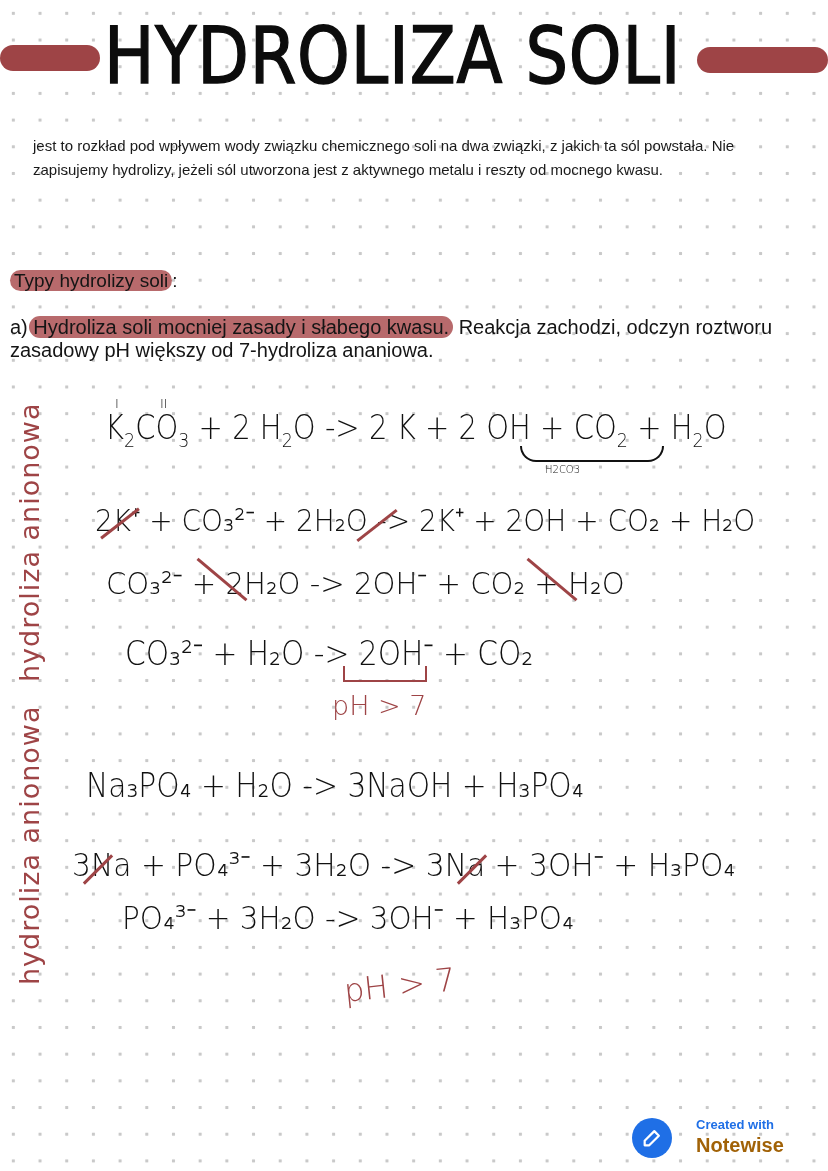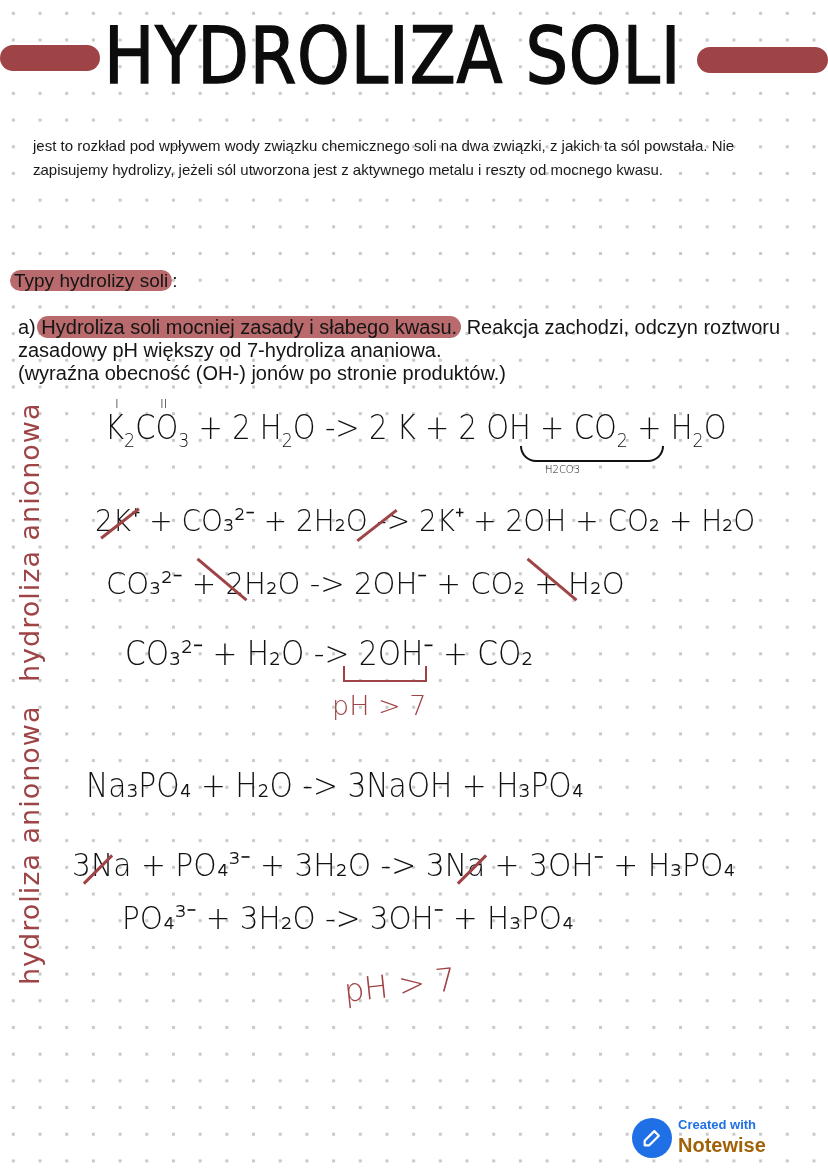--- a/index.html
+++ b/index.html
@@ -30,7 +30,7 @@
       box-decoration-break: clone;
     }
     .types-label { position: absolute; left: 14px; top: 268px; font-family: "Liberation Sans", sans-serif; font-size: 19px; line-height: 26px; }
-    .section-a { position: absolute; left: 18px; top: 316px; width: 800px; font-family: "Liberation Sans", sans-serif; font-size: 20px; line-height: 23px; }
+    .section-a { position: absolute; left: 10px; top: 316px; width: 800px; font-family: "Liberation Sans", sans-serif; font-size: 20px; line-height: 23px; }
     .hw {
       position: absolute; white-space: nowrap;
       font-family: "DejaVu Sans", sans-serif; font-weight: 300; color: #111;

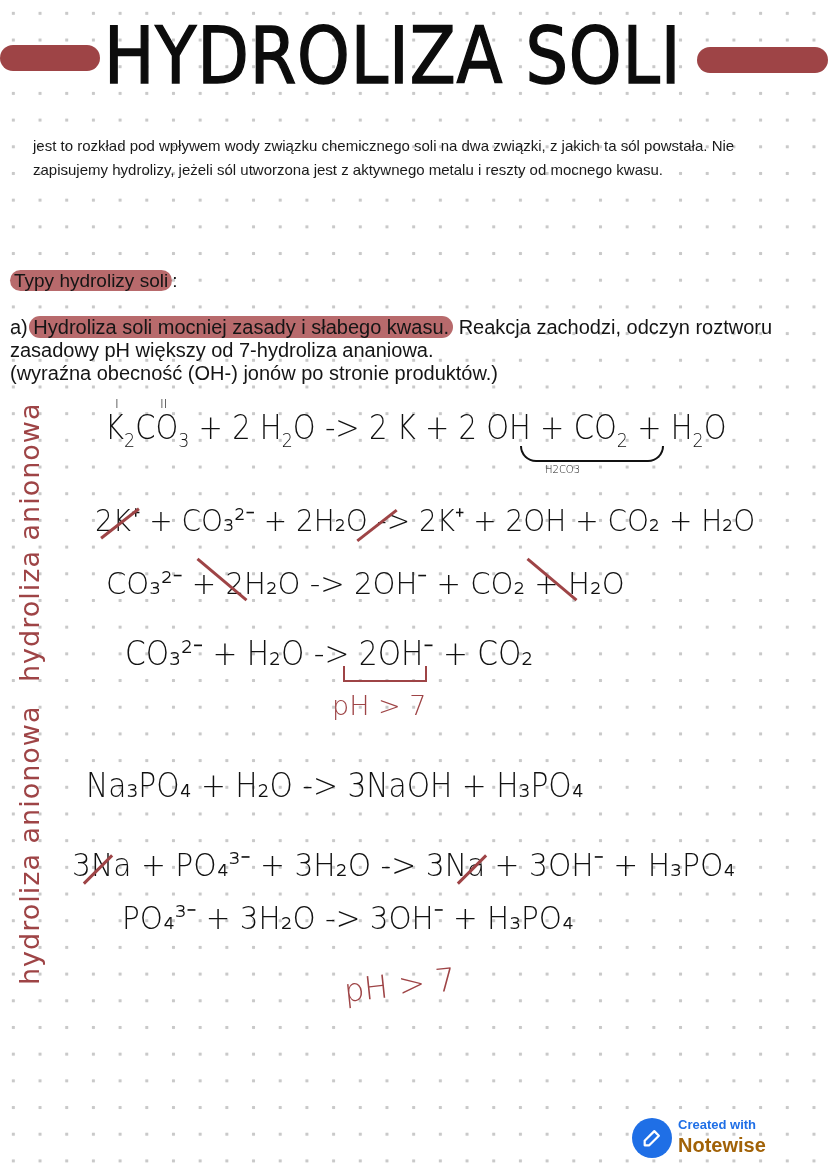--- a/index.html
+++ b/index.html
@@ -68,7 +68,6 @@
 
 <div class="section-a">
   <span>a) </span><span class="hl">Hydroliza soli mocniej zasady i słabego kwasu.</span><span> Reakcja zachodzi, odczyn roztworu zasadowy pH większy od 7-hydroliza ananiowa.</span><br>
-  <span>(wyraźna obecność (OH-) jonów po stronie produktów.)</span>
 </div>
 
 <div class="side" style="left:14px; top:682px;">hydroliza anionowa</div>

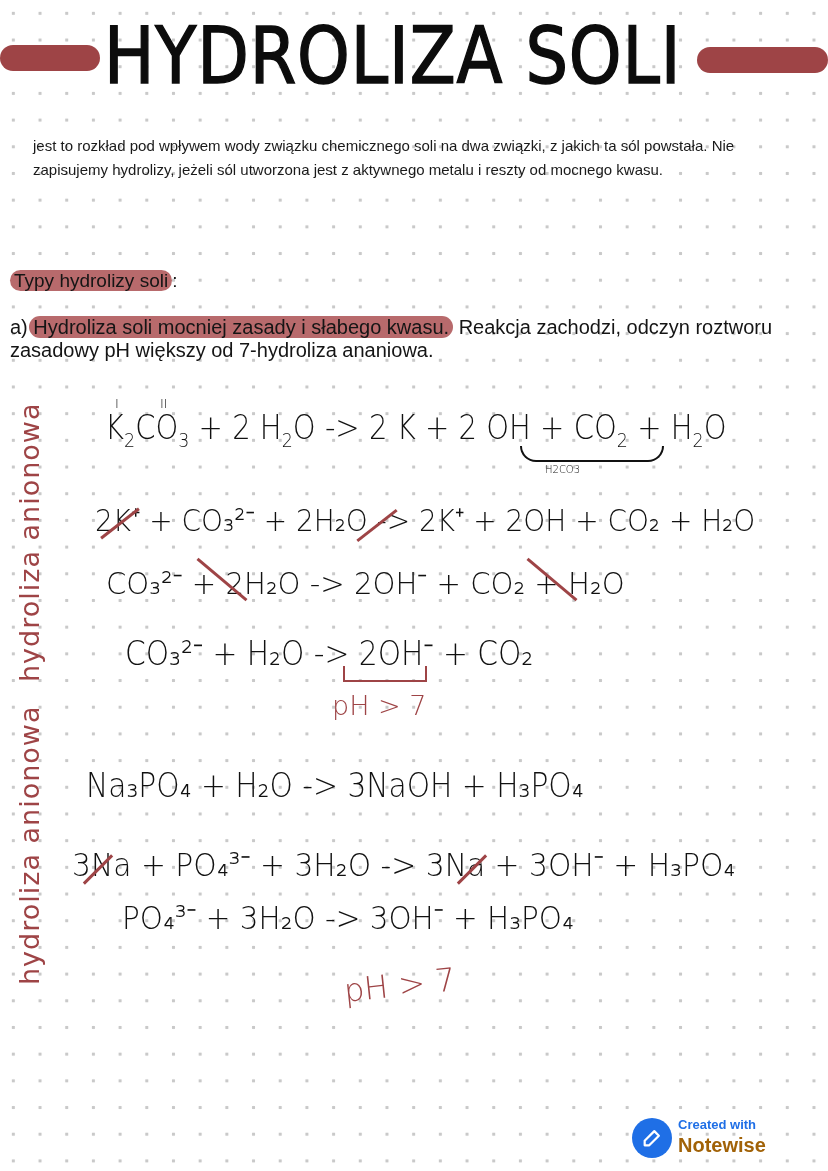--- a/index.html
+++ b/index.html
@@ -45,7 +45,7 @@
     }
     .brace { position: absolute; border: 2.5px solid #111; border-top: none; border-radius: 0 0 30px 30px; }
     .bracket { position: absolute; border: 2.5px solid #9e4446; border-top: none; }
-    .nw-badge { position: absolute; left: 632px; top: 1118px; display: flex; align-items: center; gap: 6px; }
+    .nw-badge { position: absolute; left: 632px; top: 1118px; display: flex; align-items: center; gap: 24px; }
     .nw-circle {
       width: 40px; height: 40px; border-radius: 50%; background: #1f6fe6;
       display: flex; align-items: center; justify-content: center;

